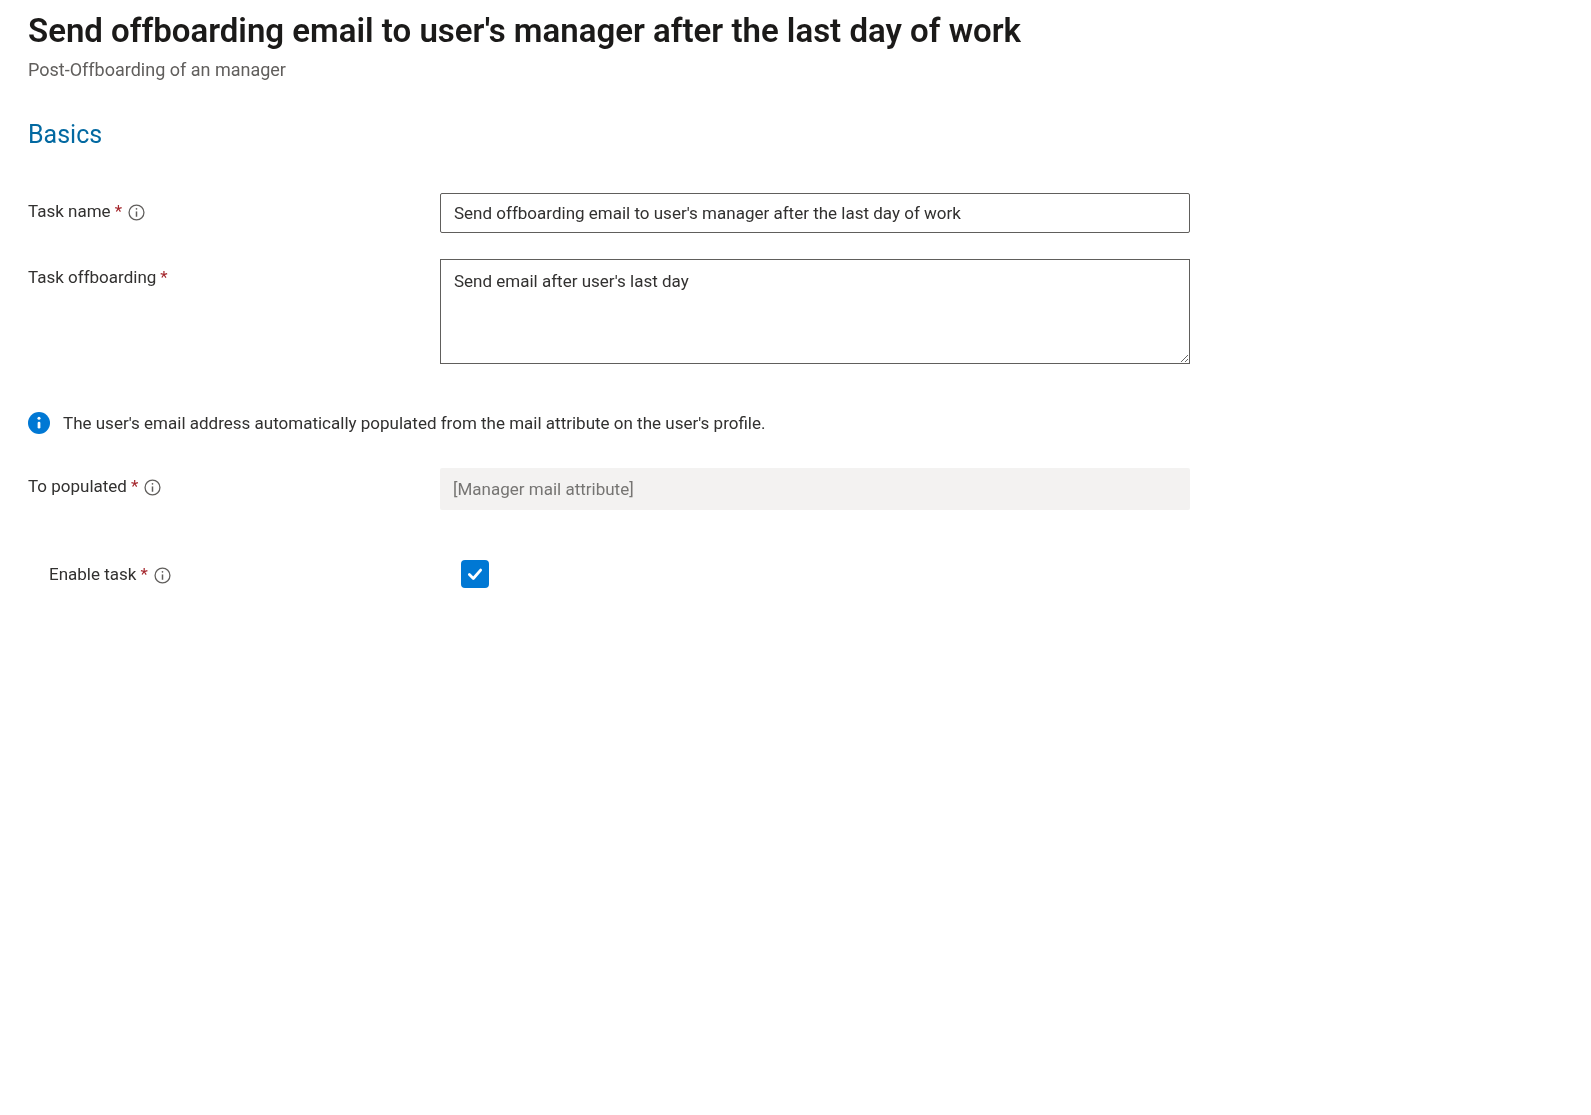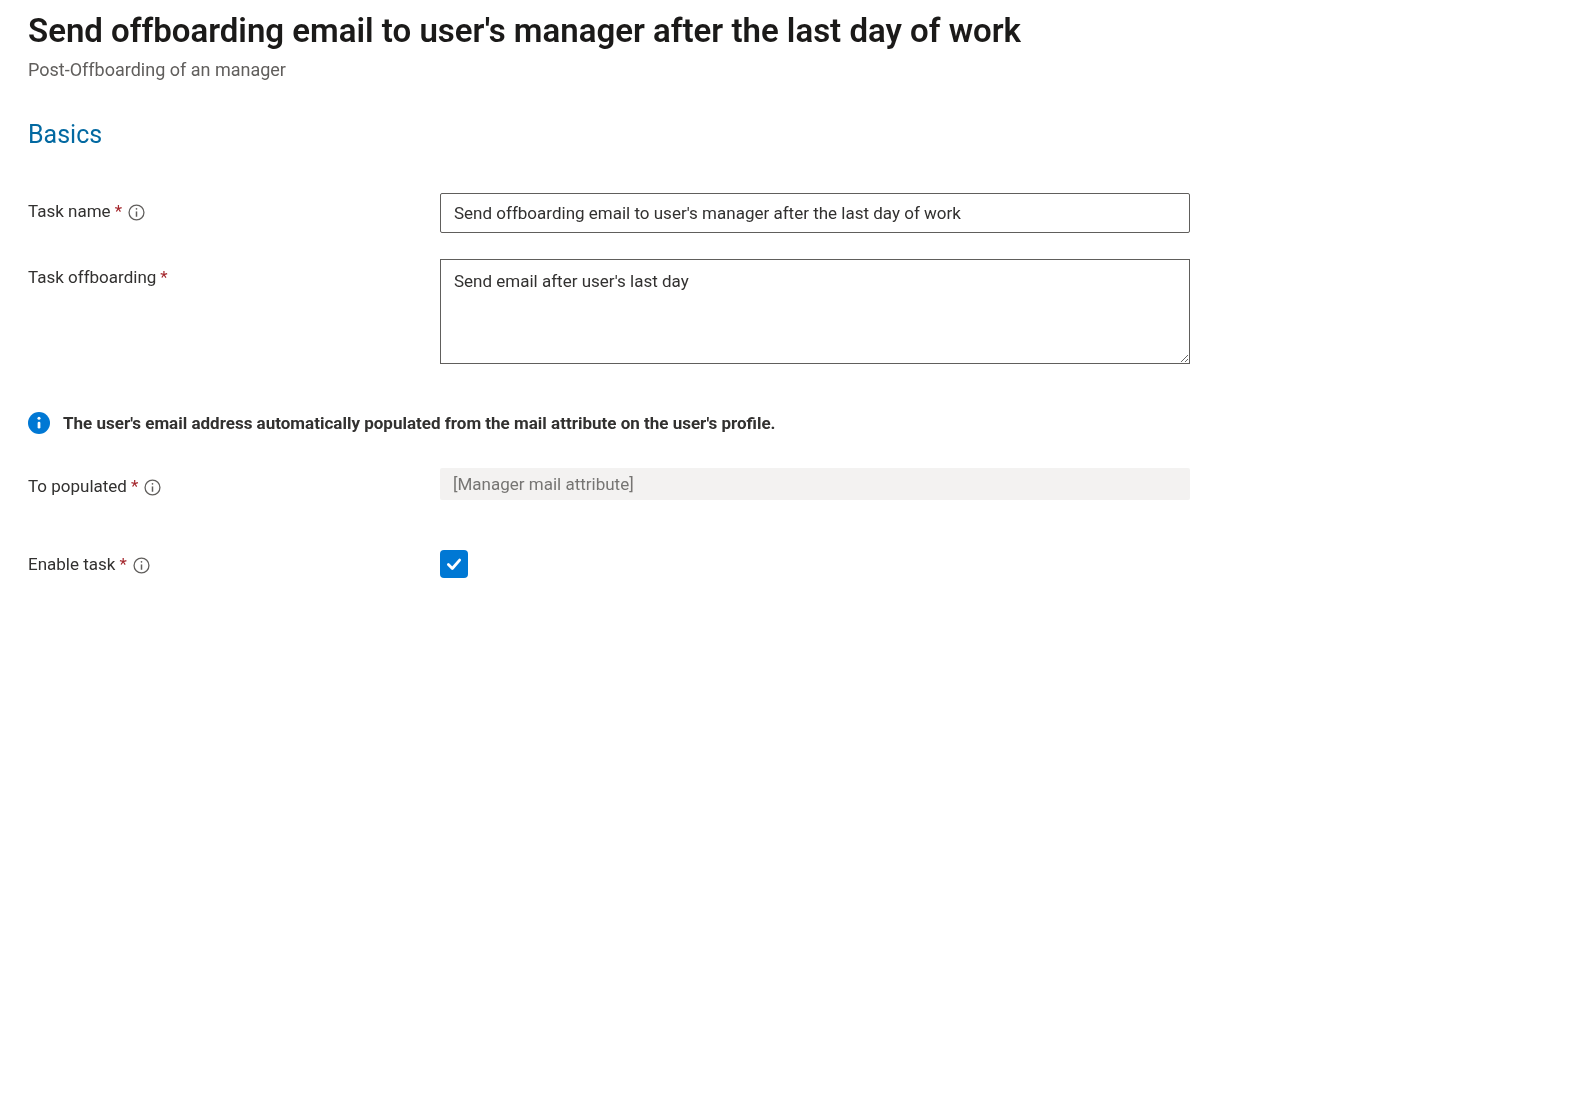--- a/index.html
+++ b/index.html
@@ -111,7 +111,6 @@
       margin-top: 44px;
       font-size: 17px;
       color: #323130;
-      font-weight: bold;
     }
     .info-banner-icon {
       width: 22px;

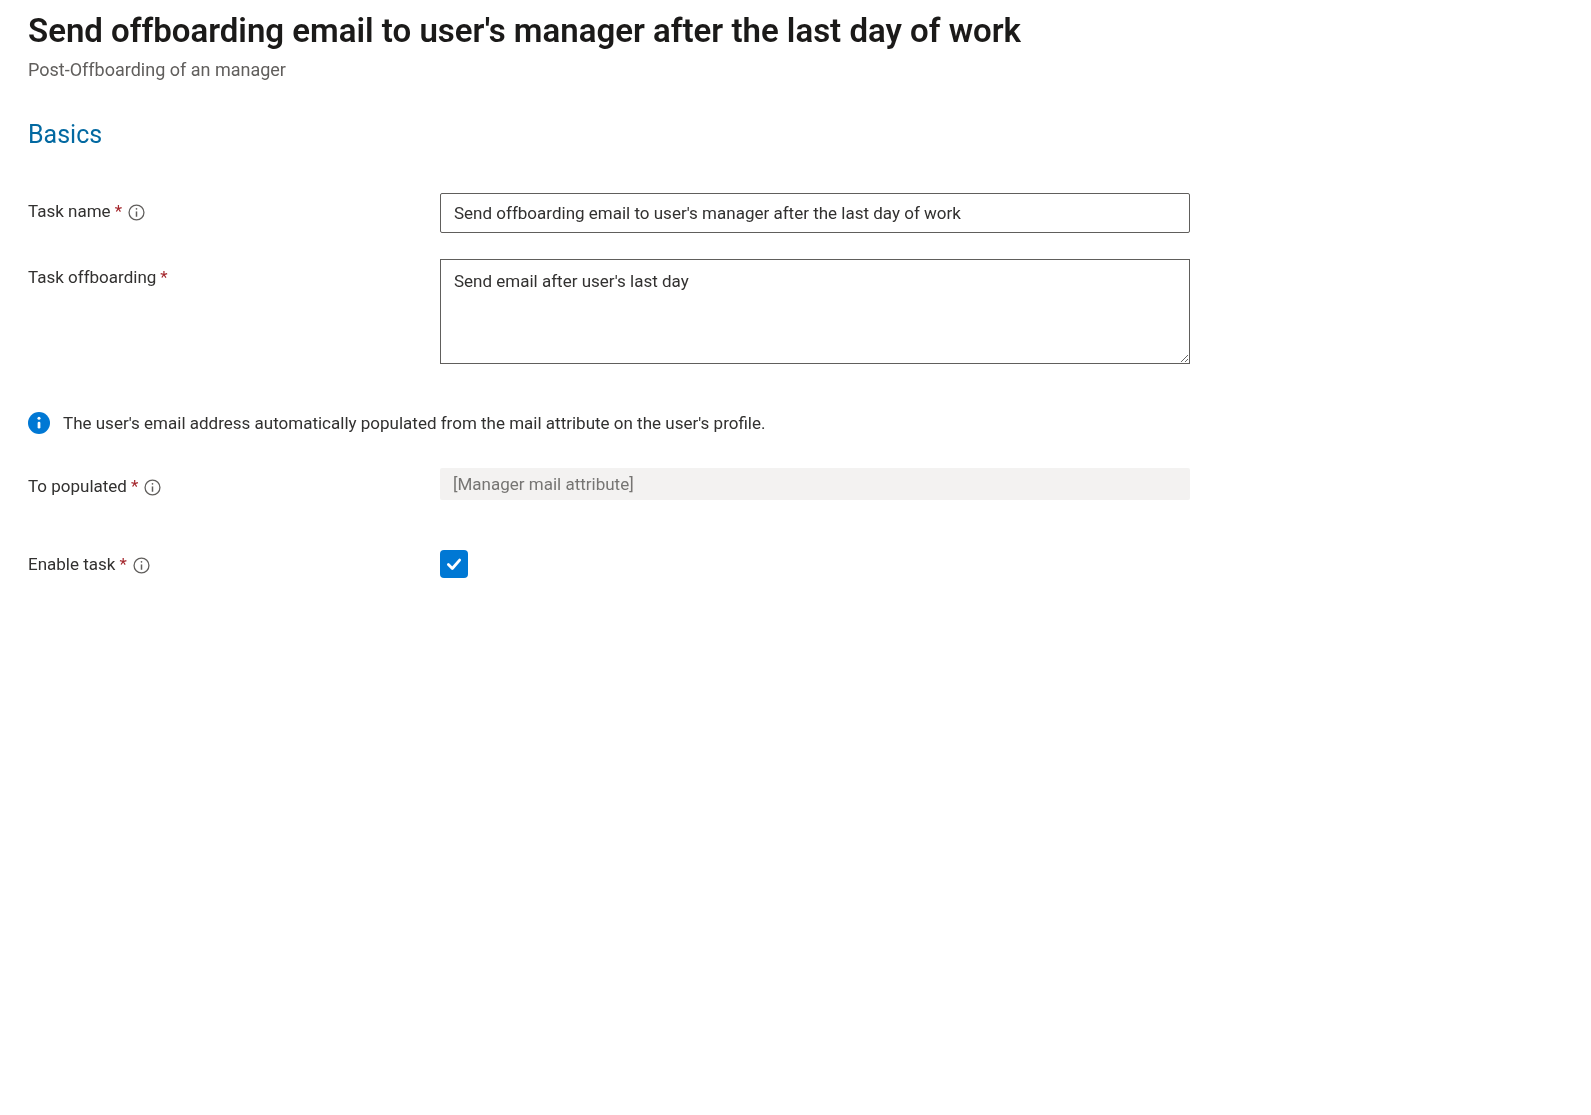--- a/index.html
+++ b/index.html
@@ -95,7 +95,7 @@
       font-size: 17px;
       background: #f3f2f1;
       color: #767573;
-      height: 32px;
+      height: 42px;
       display: flex;
       align-items: center;
       border-radius: 2px;

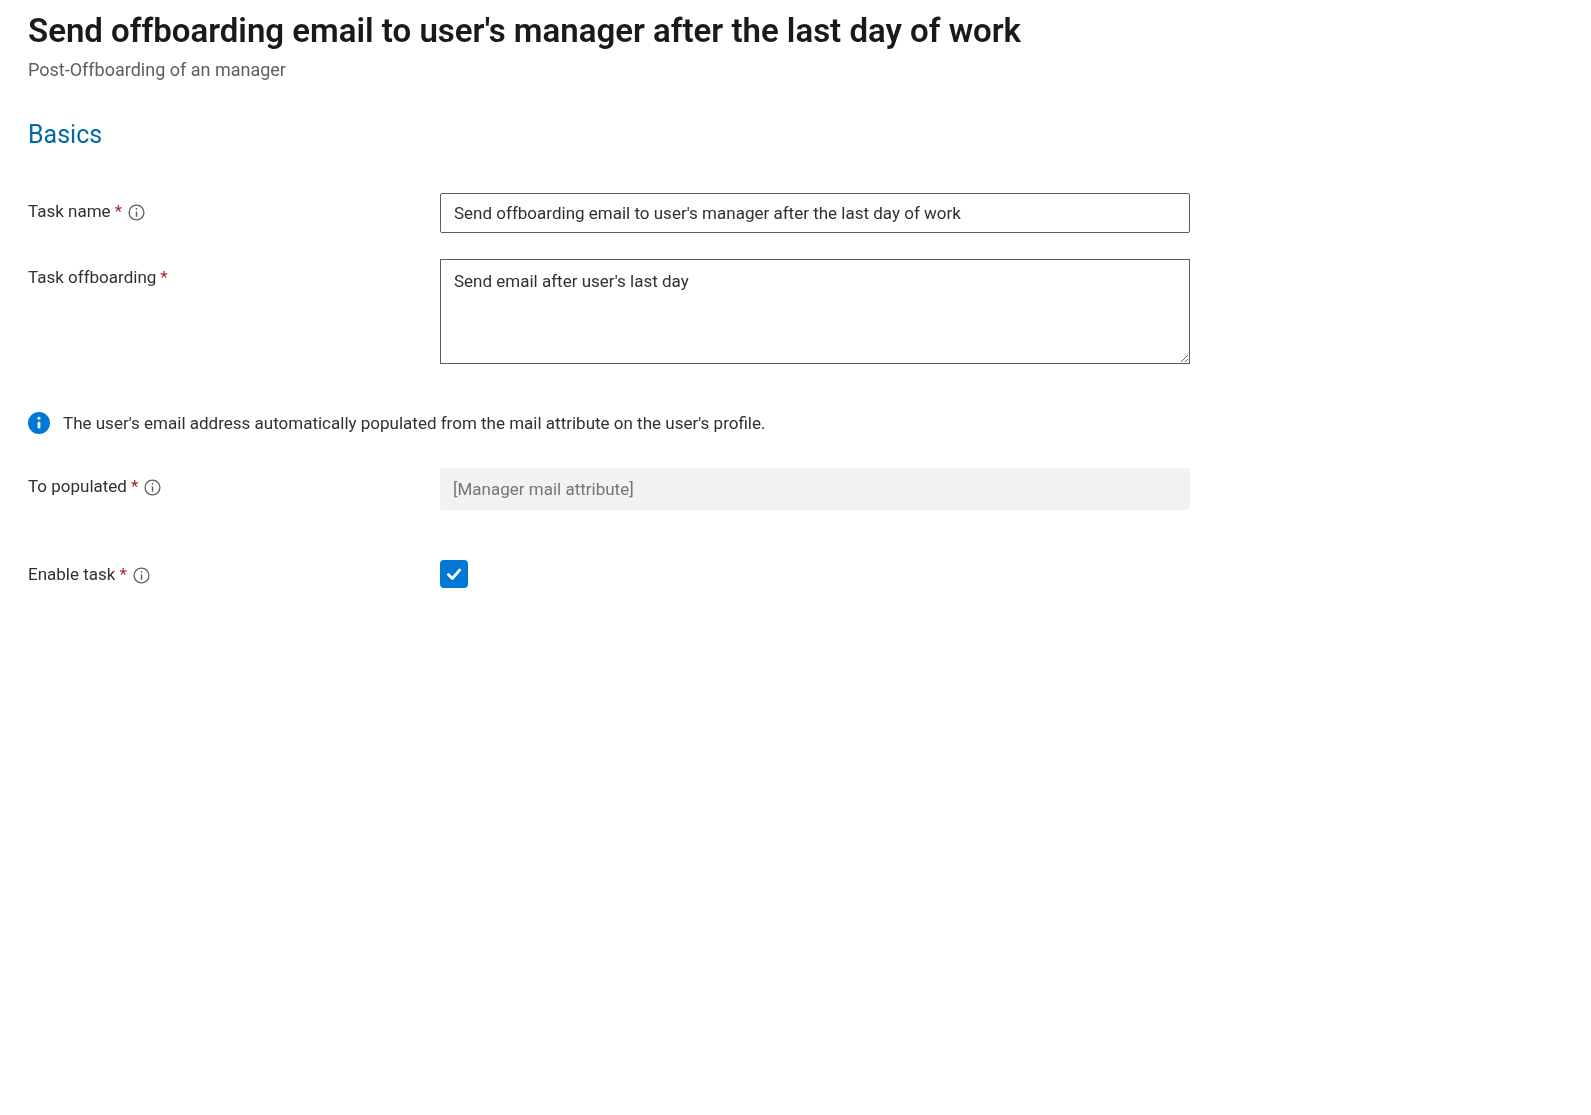--- a/index.html
+++ b/index.html
@@ -142,6 +142,7 @@
     }
     .enable-row {
       margin-top: 46px;
+      margin-left: 21px;
     }
   </style>
 </head>

